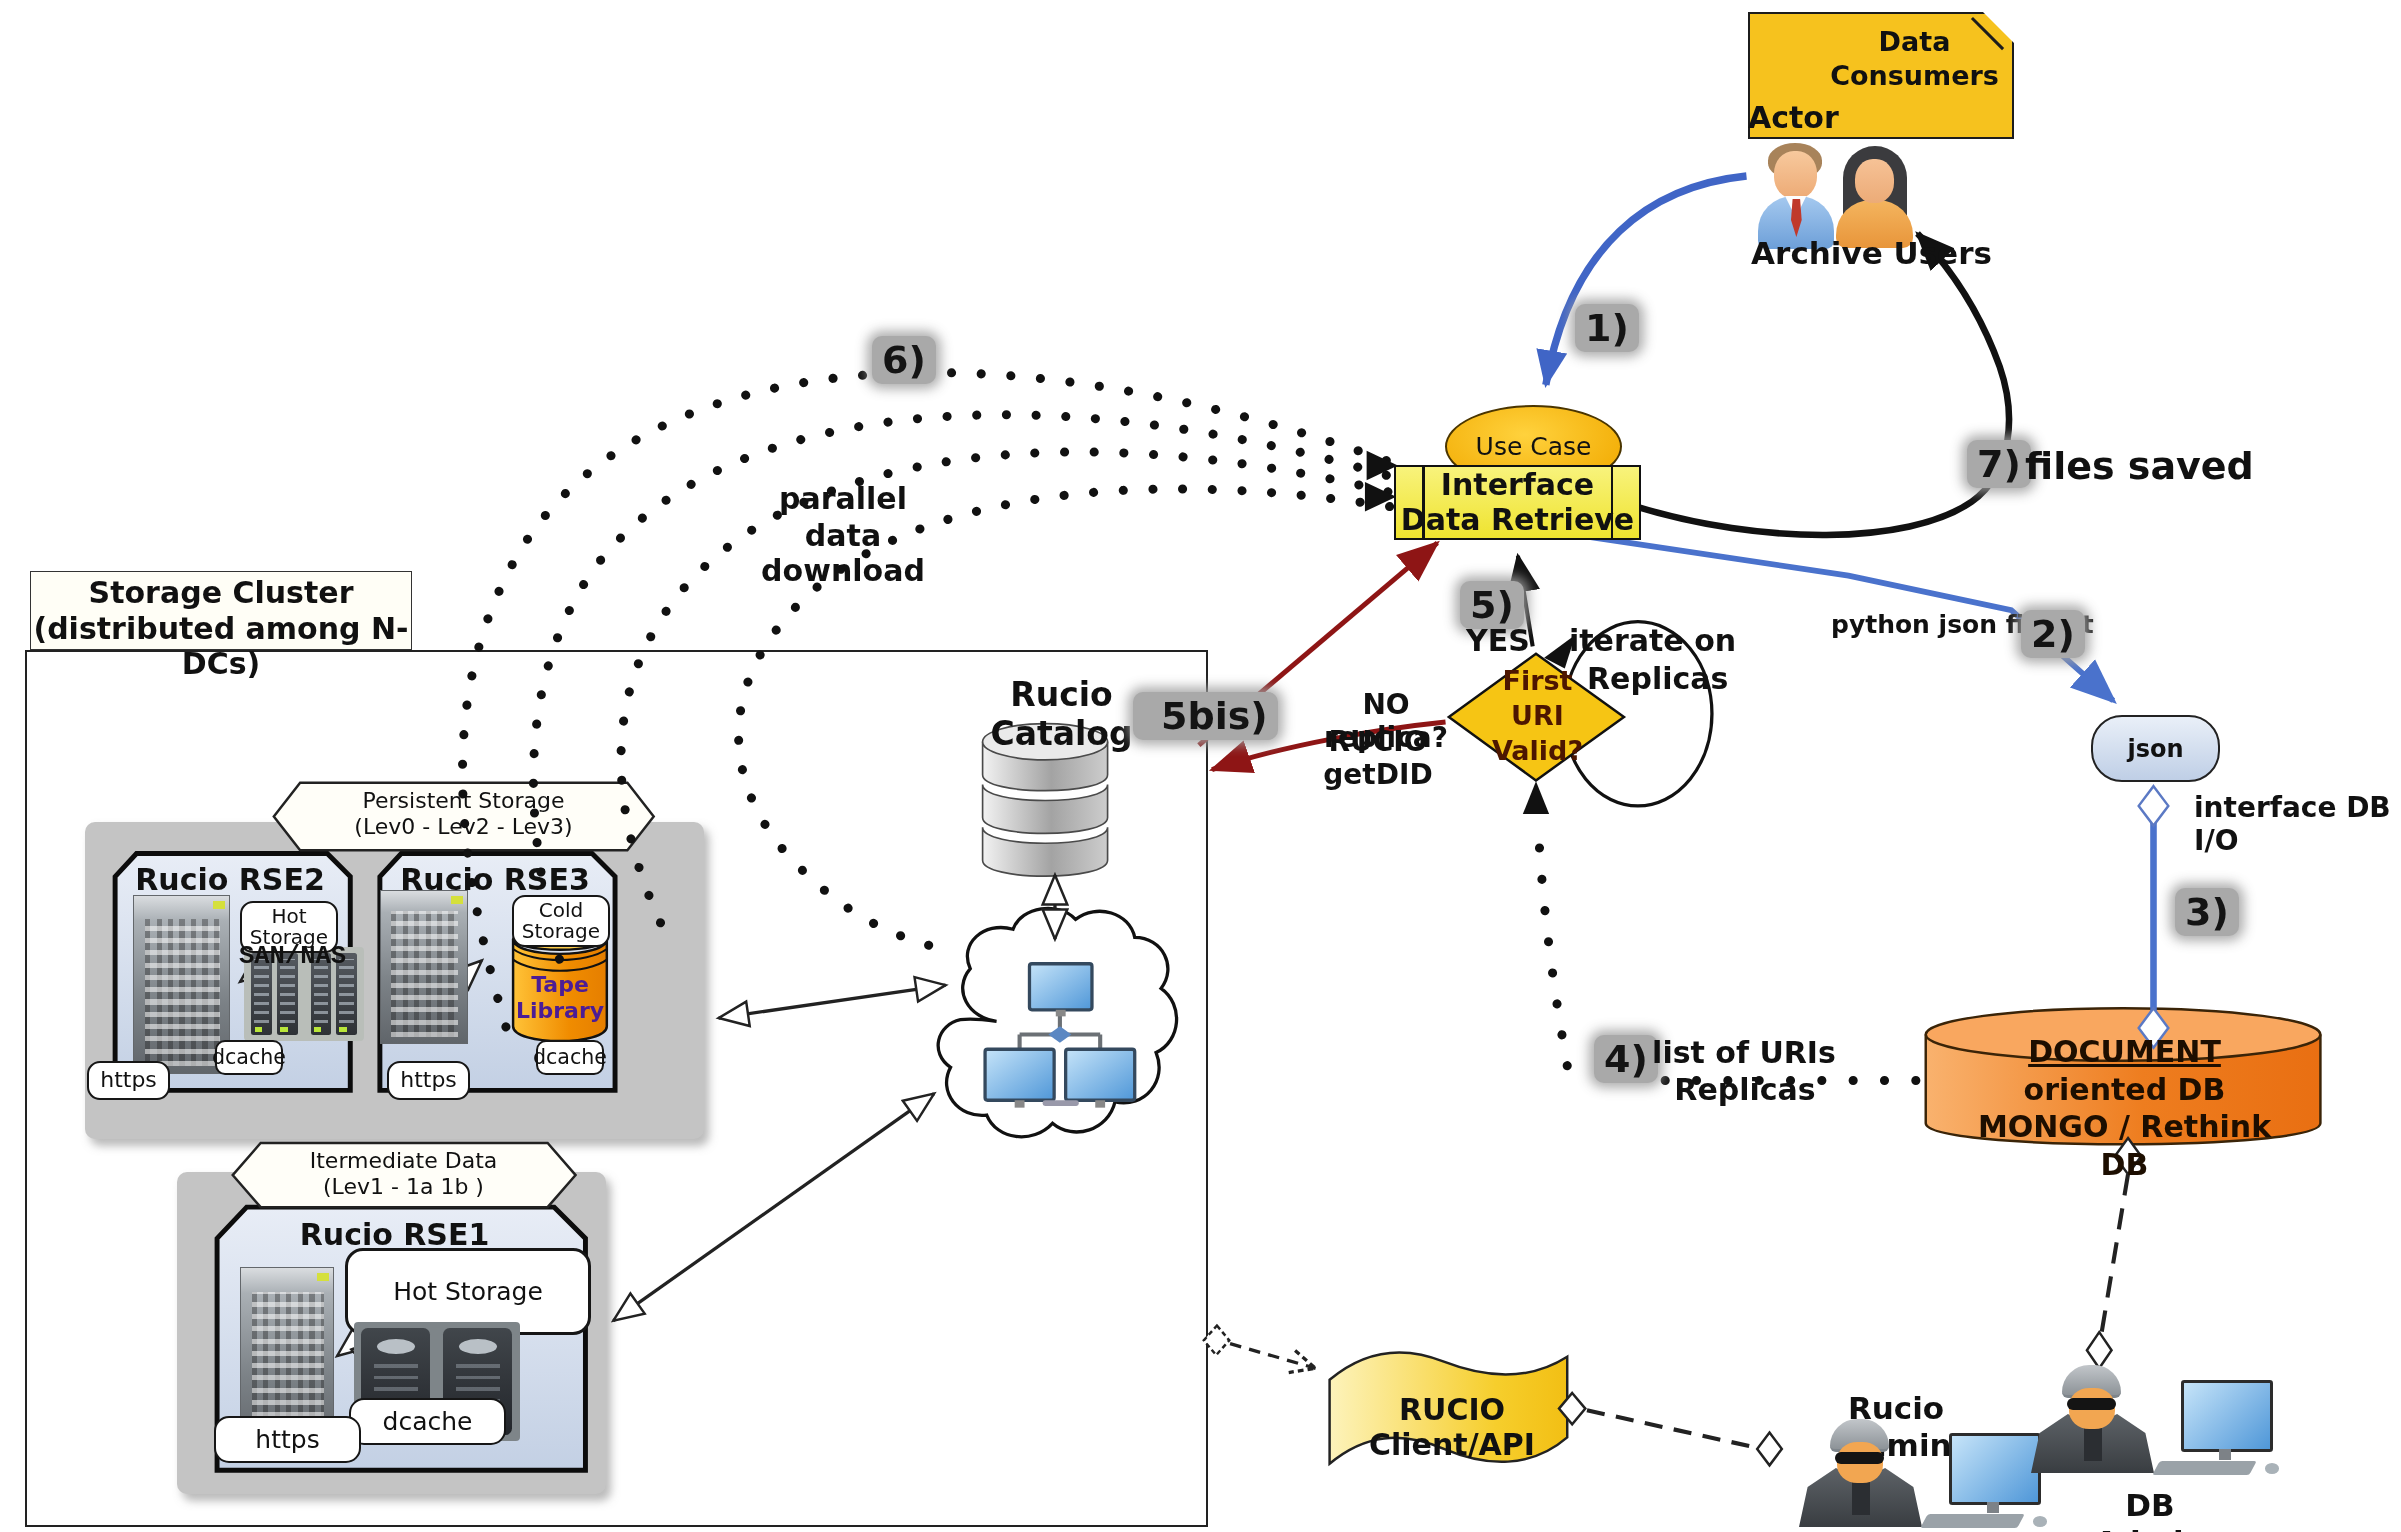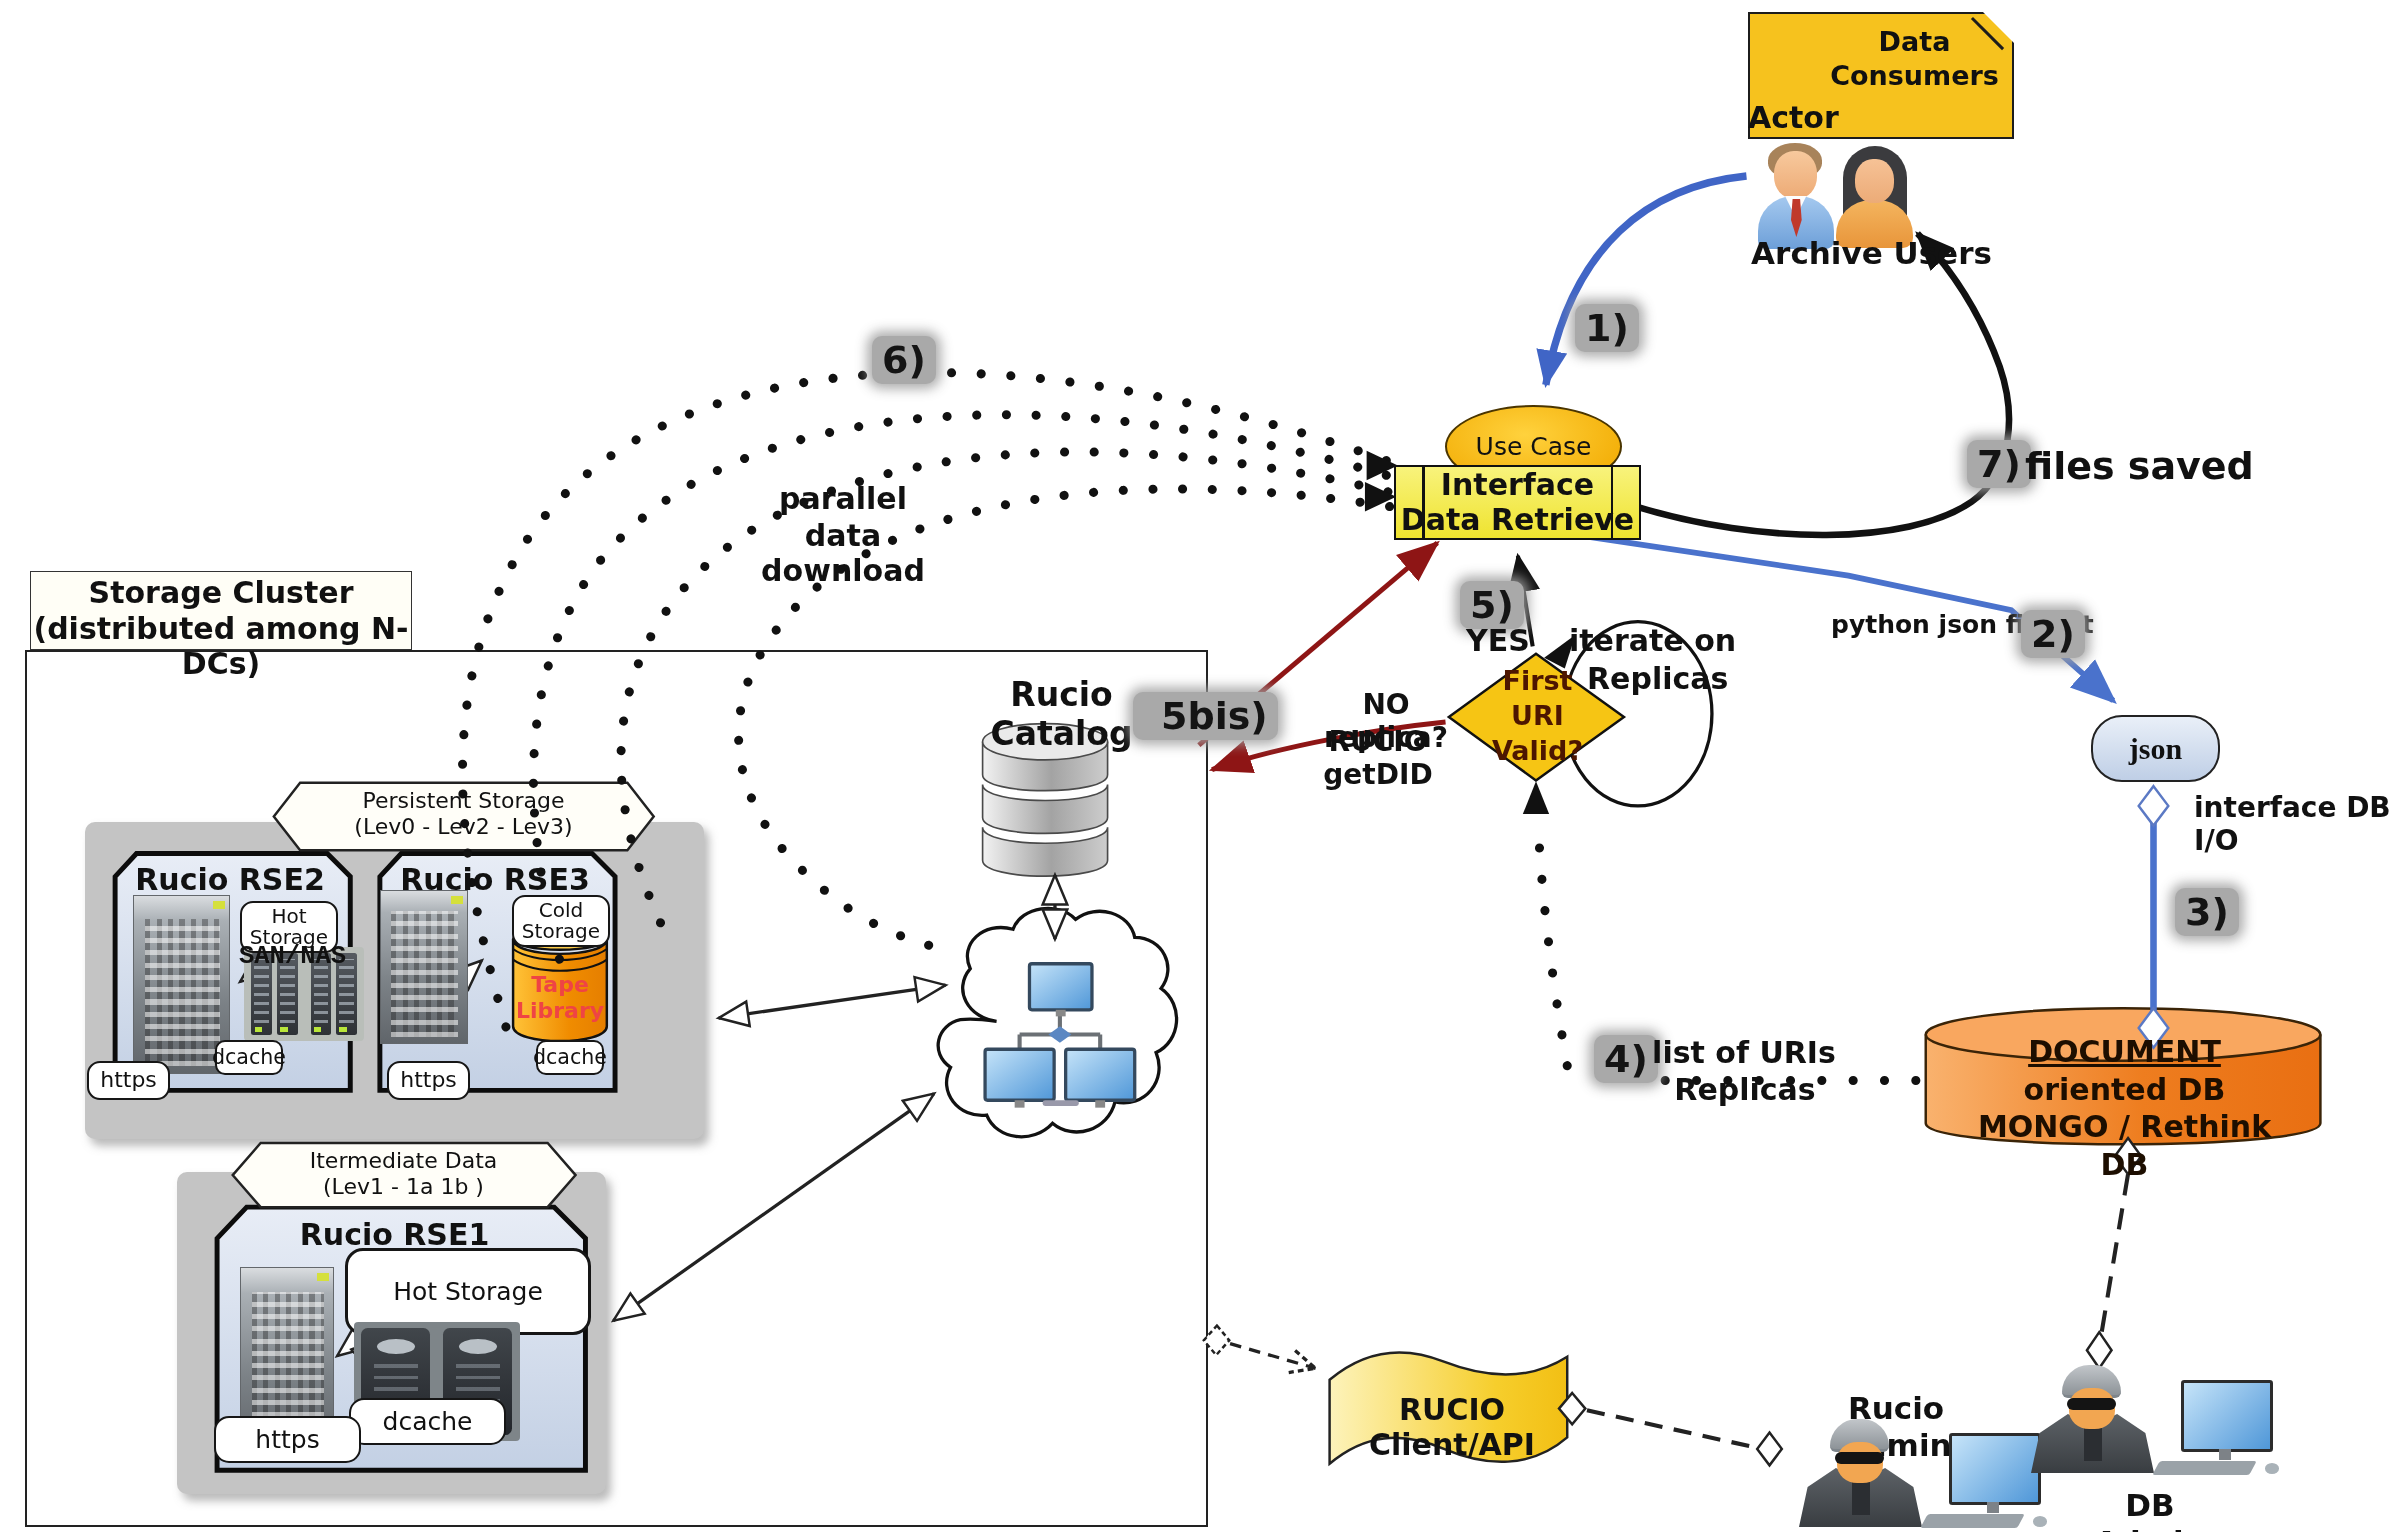--- a/index.html
+++ b/index.html
@@ -32,7 +32,7 @@
   .iface::before{left:26px;} .iface::after{right:26px;}
   .jsonpill{position:absolute;border:2.5px solid #222;border-radius:31px;
          background:linear-gradient(180deg,#e9eff8,#bfcfe6);display:flex;align-items:center;
-         justify-content:center;font-weight:bold;font-size:30px;z-index:3;font-family:Liberation Serif, serif;}
+         justify-content:center;font-weight:bold;font-size:24px;z-index:3;}
   .building{position:absolute;z-index:3;background:linear-gradient(180deg,#dadde0 0%,#aab0b5 14%,#7d8388 58%,#60656a 100%);border:0.8px solid #63676b;}
   .building::before{content:'';position:absolute;left:12%;right:10%;top:13%;bottom:4%;
          background:repeating-linear-gradient(0deg,rgba(255,255,255,.55) 0 5px,transparent 5px 12.3px),

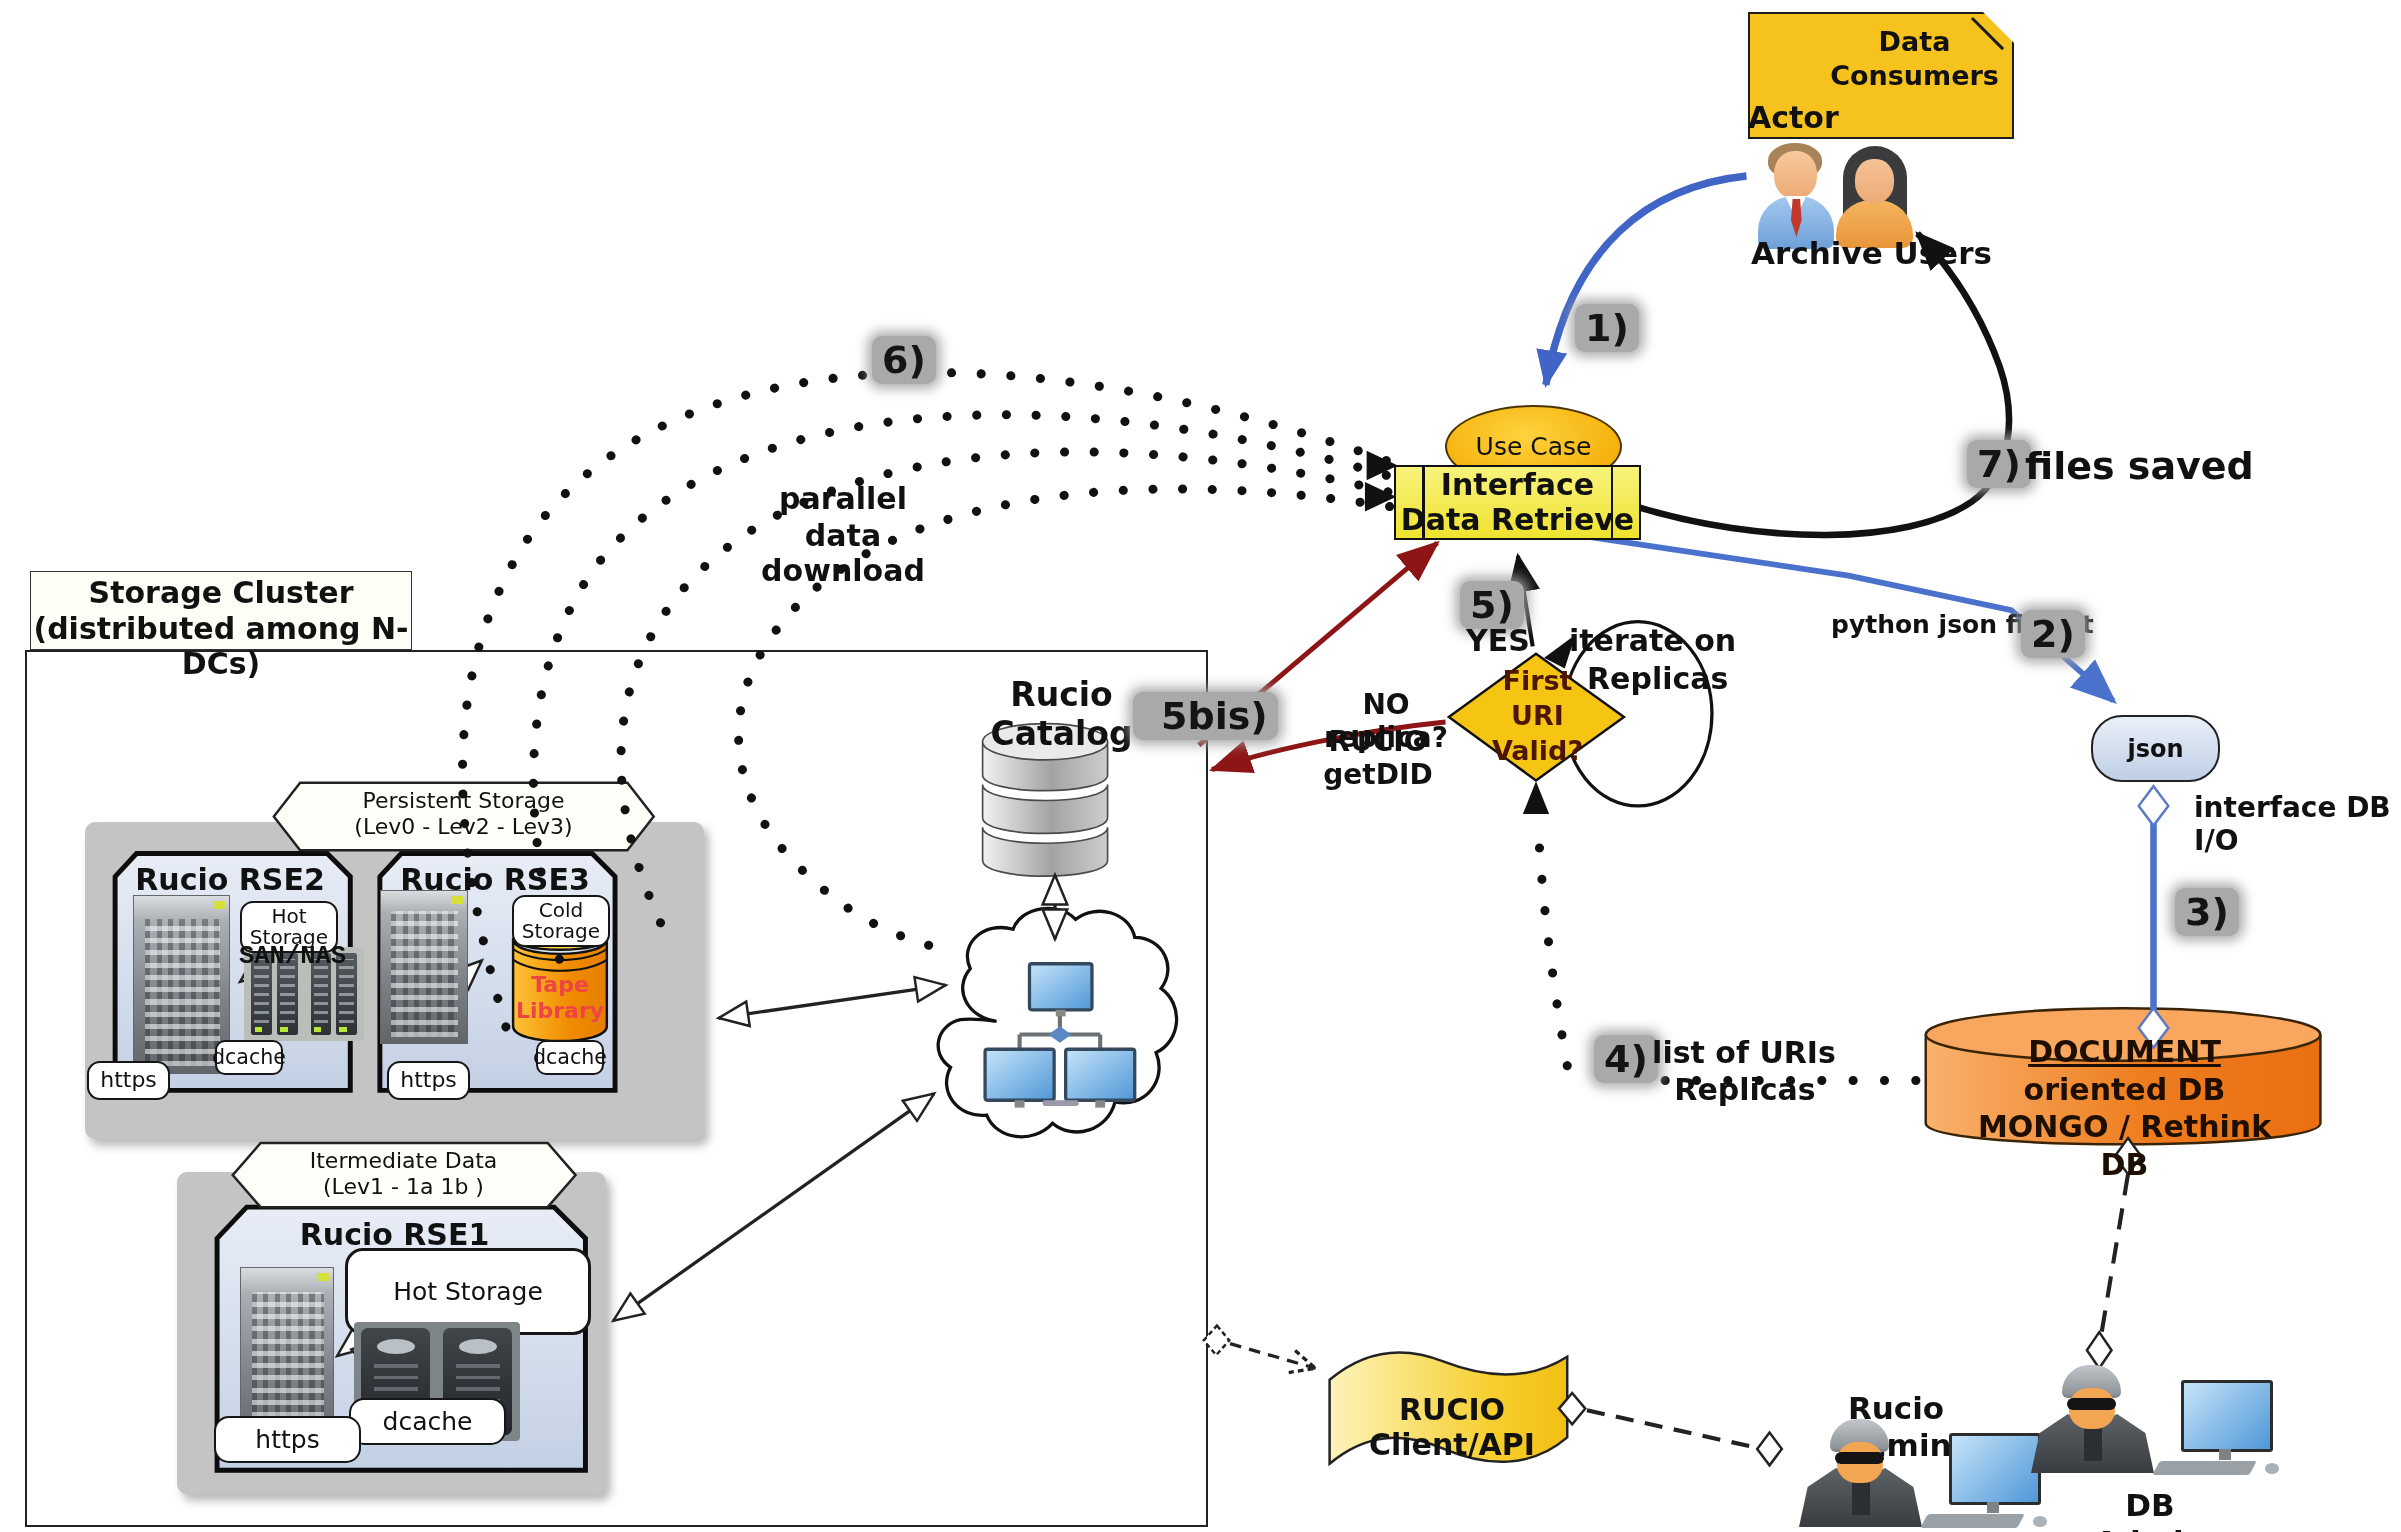--- a/index.html
+++ b/index.html
@@ -291,7 +291,7 @@
     <div>Cold</div>
     <div>Storage</div>
   </div>
-  <div class="txt ctr b" style="left:515px;top:972px;width:90px;font-size:22px;color:#ef4444;">
+  <div class="txt ctr b" style="left:515px;top:972px;width:90px;font-size:22px;color:#4c1d95;">
     <div>Tape</div>
     <div>Library</div>
   </div>

